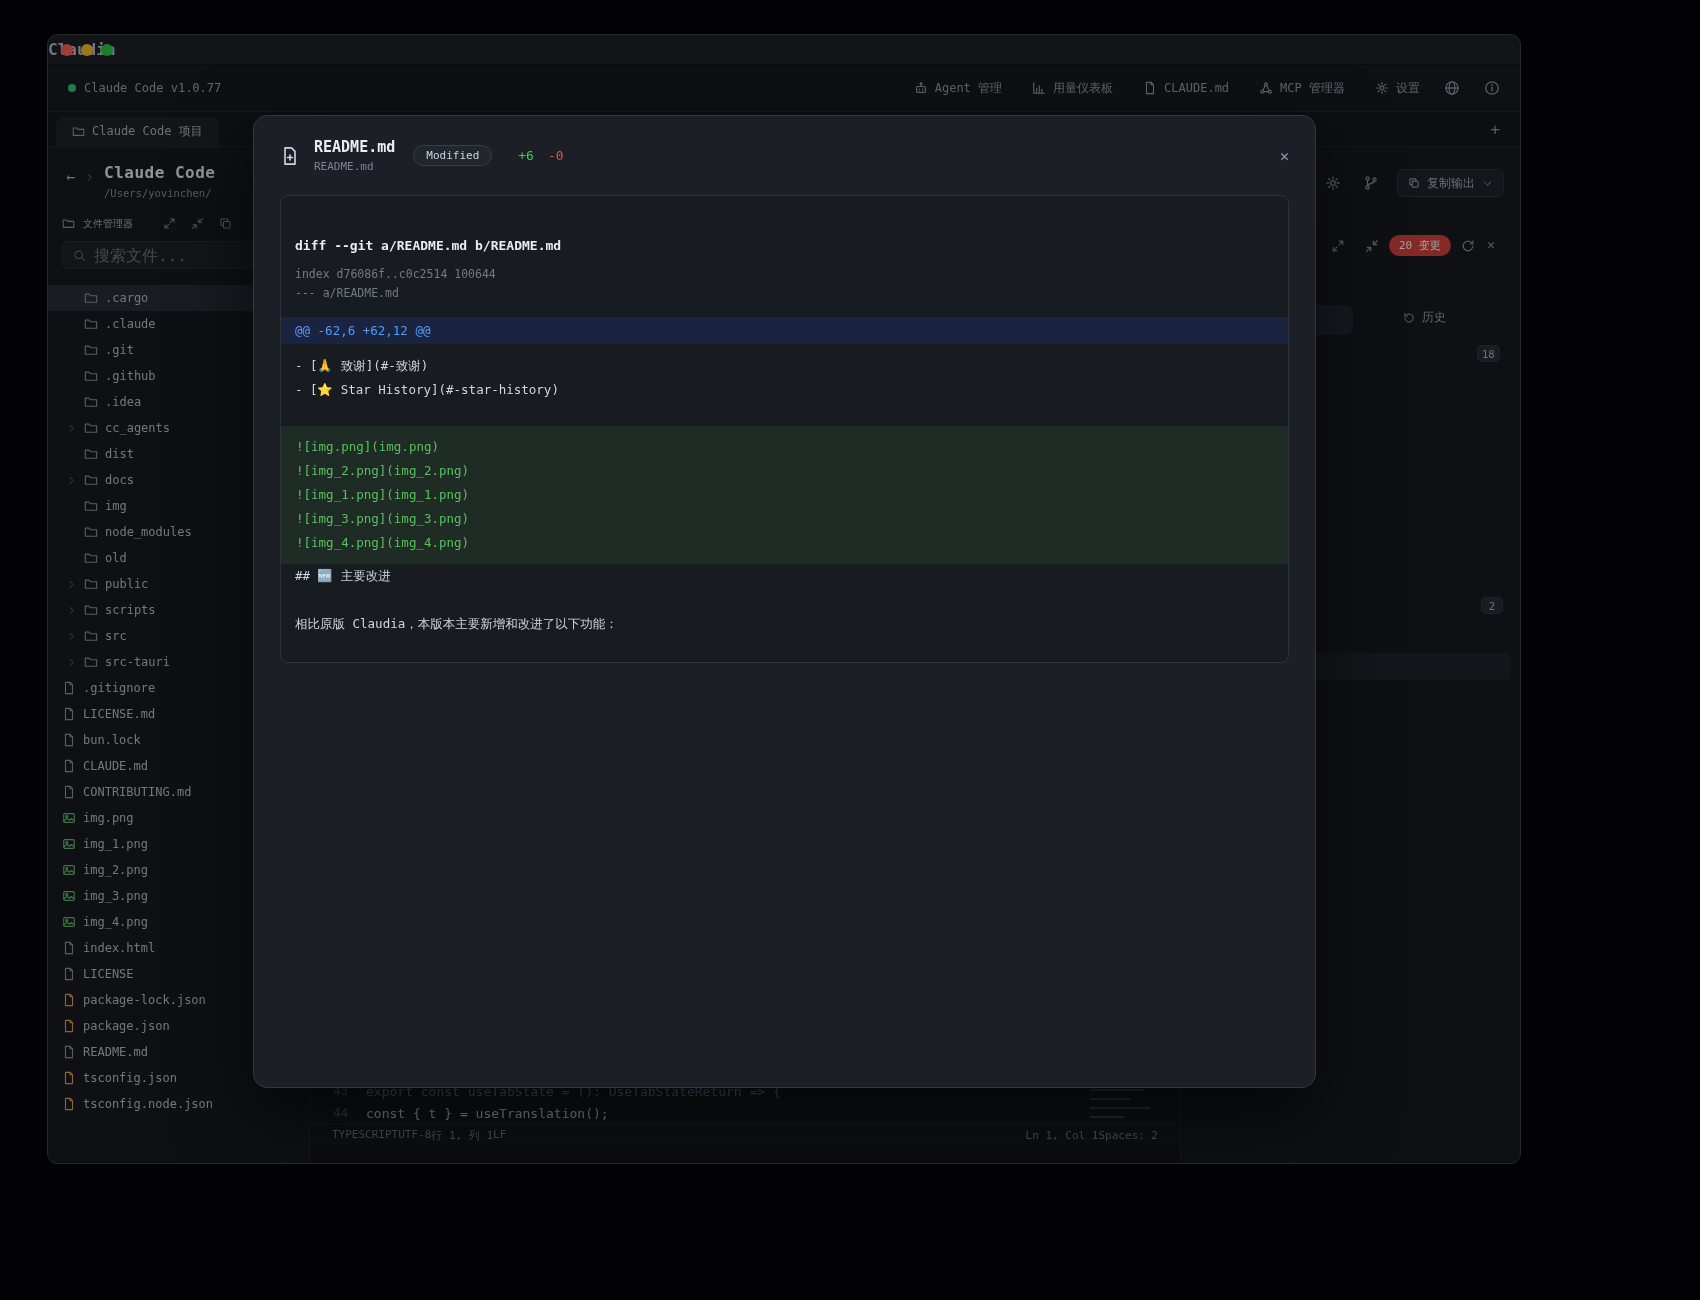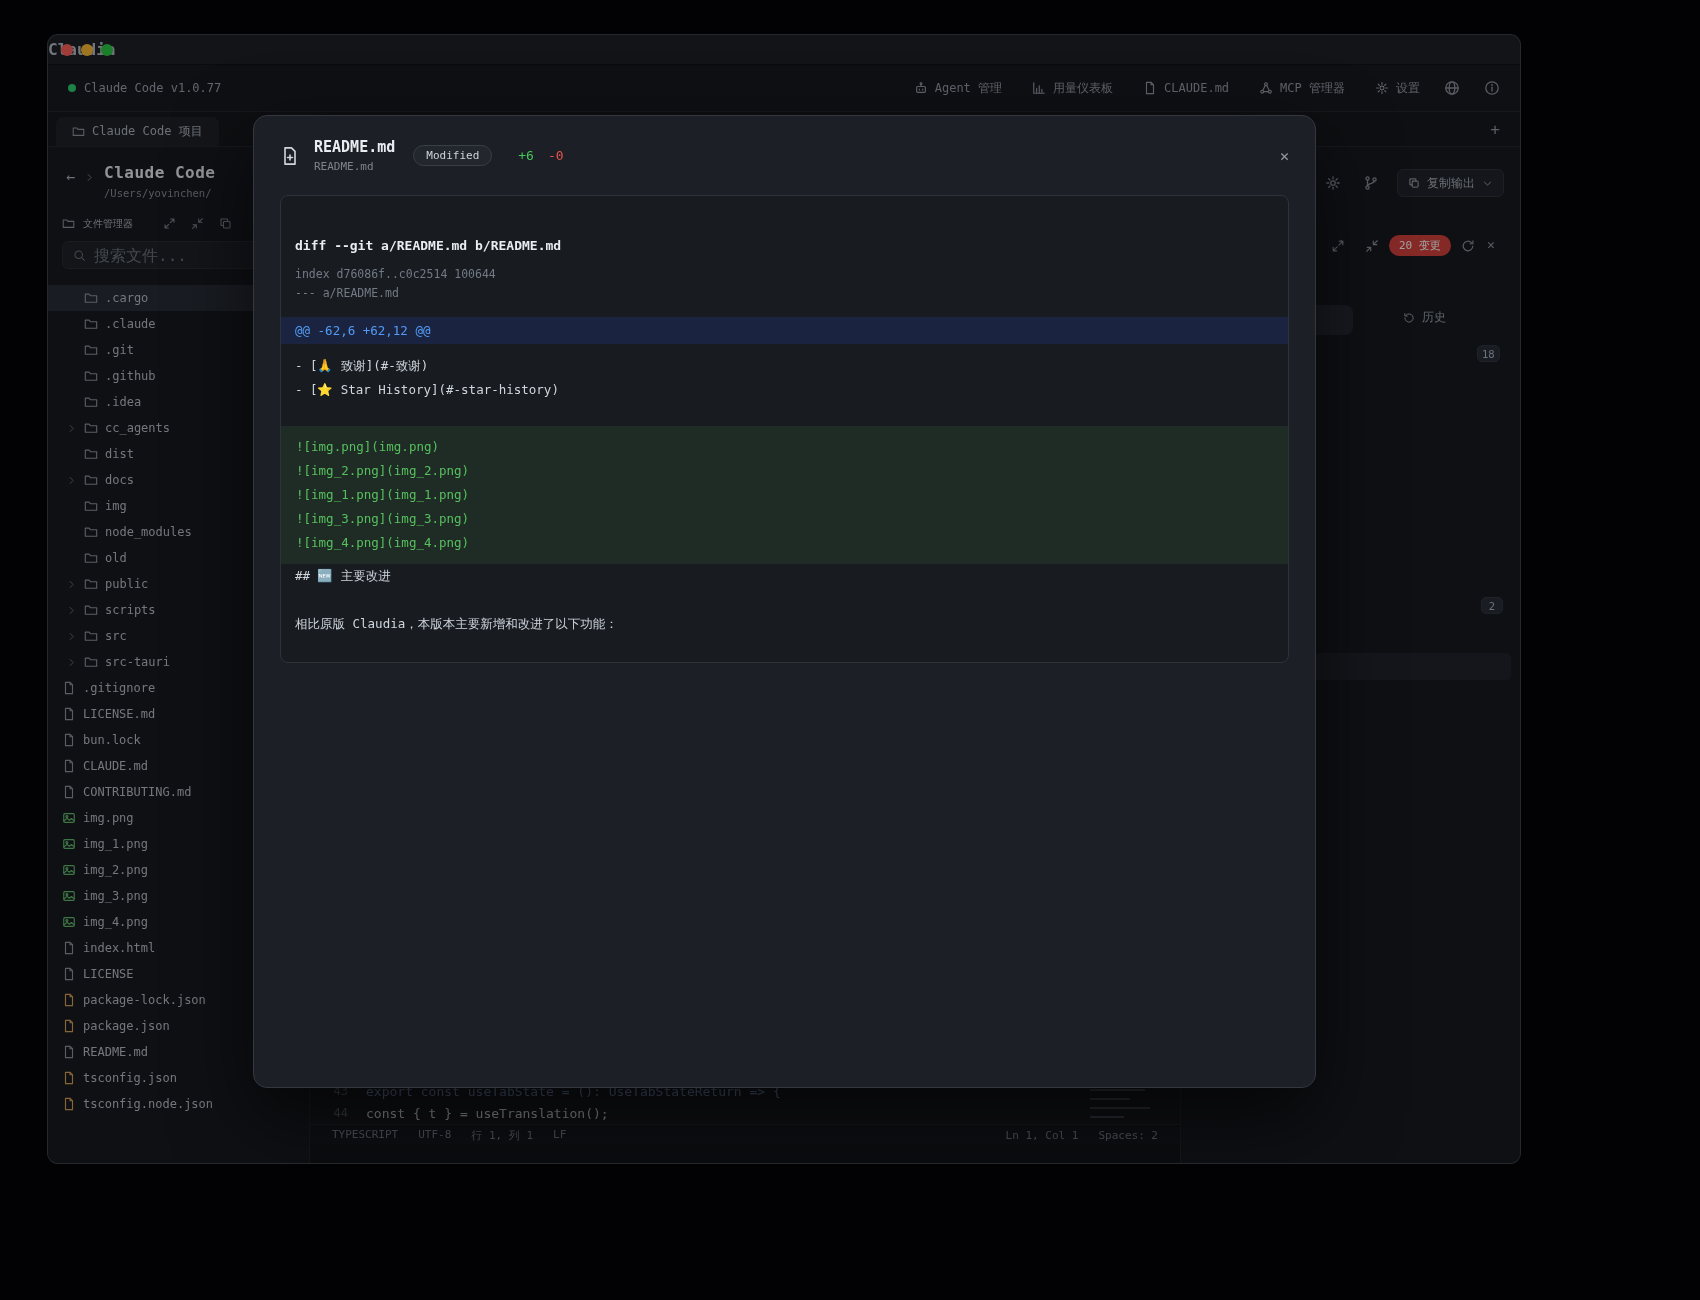--- a/index.html
+++ b/index.html
@@ -74,7 +74,7 @@
   .minimap i:nth-child(1){ width:55px; } .minimap i:nth-child(2){ width:40px; }
   .minimap i:nth-child(3){ width:60px; } .minimap i:nth-child(4){ width:34px; }
   .statusbar { height:21px; border-top:1px solid #22252a; background:#14161a; display:flex; align-items:center; justify-content:space-between; padding:0 22px; font-size:11px; color:#78808a; }
-  .sb-left,.sb-right { display:flex; gap:20px; white-space:nowrap; }
+  .sb-left,.sb-right { display:flex; white-space:nowrap; }
   .editor-footer { height:18px; background:#111316; }
 
   

